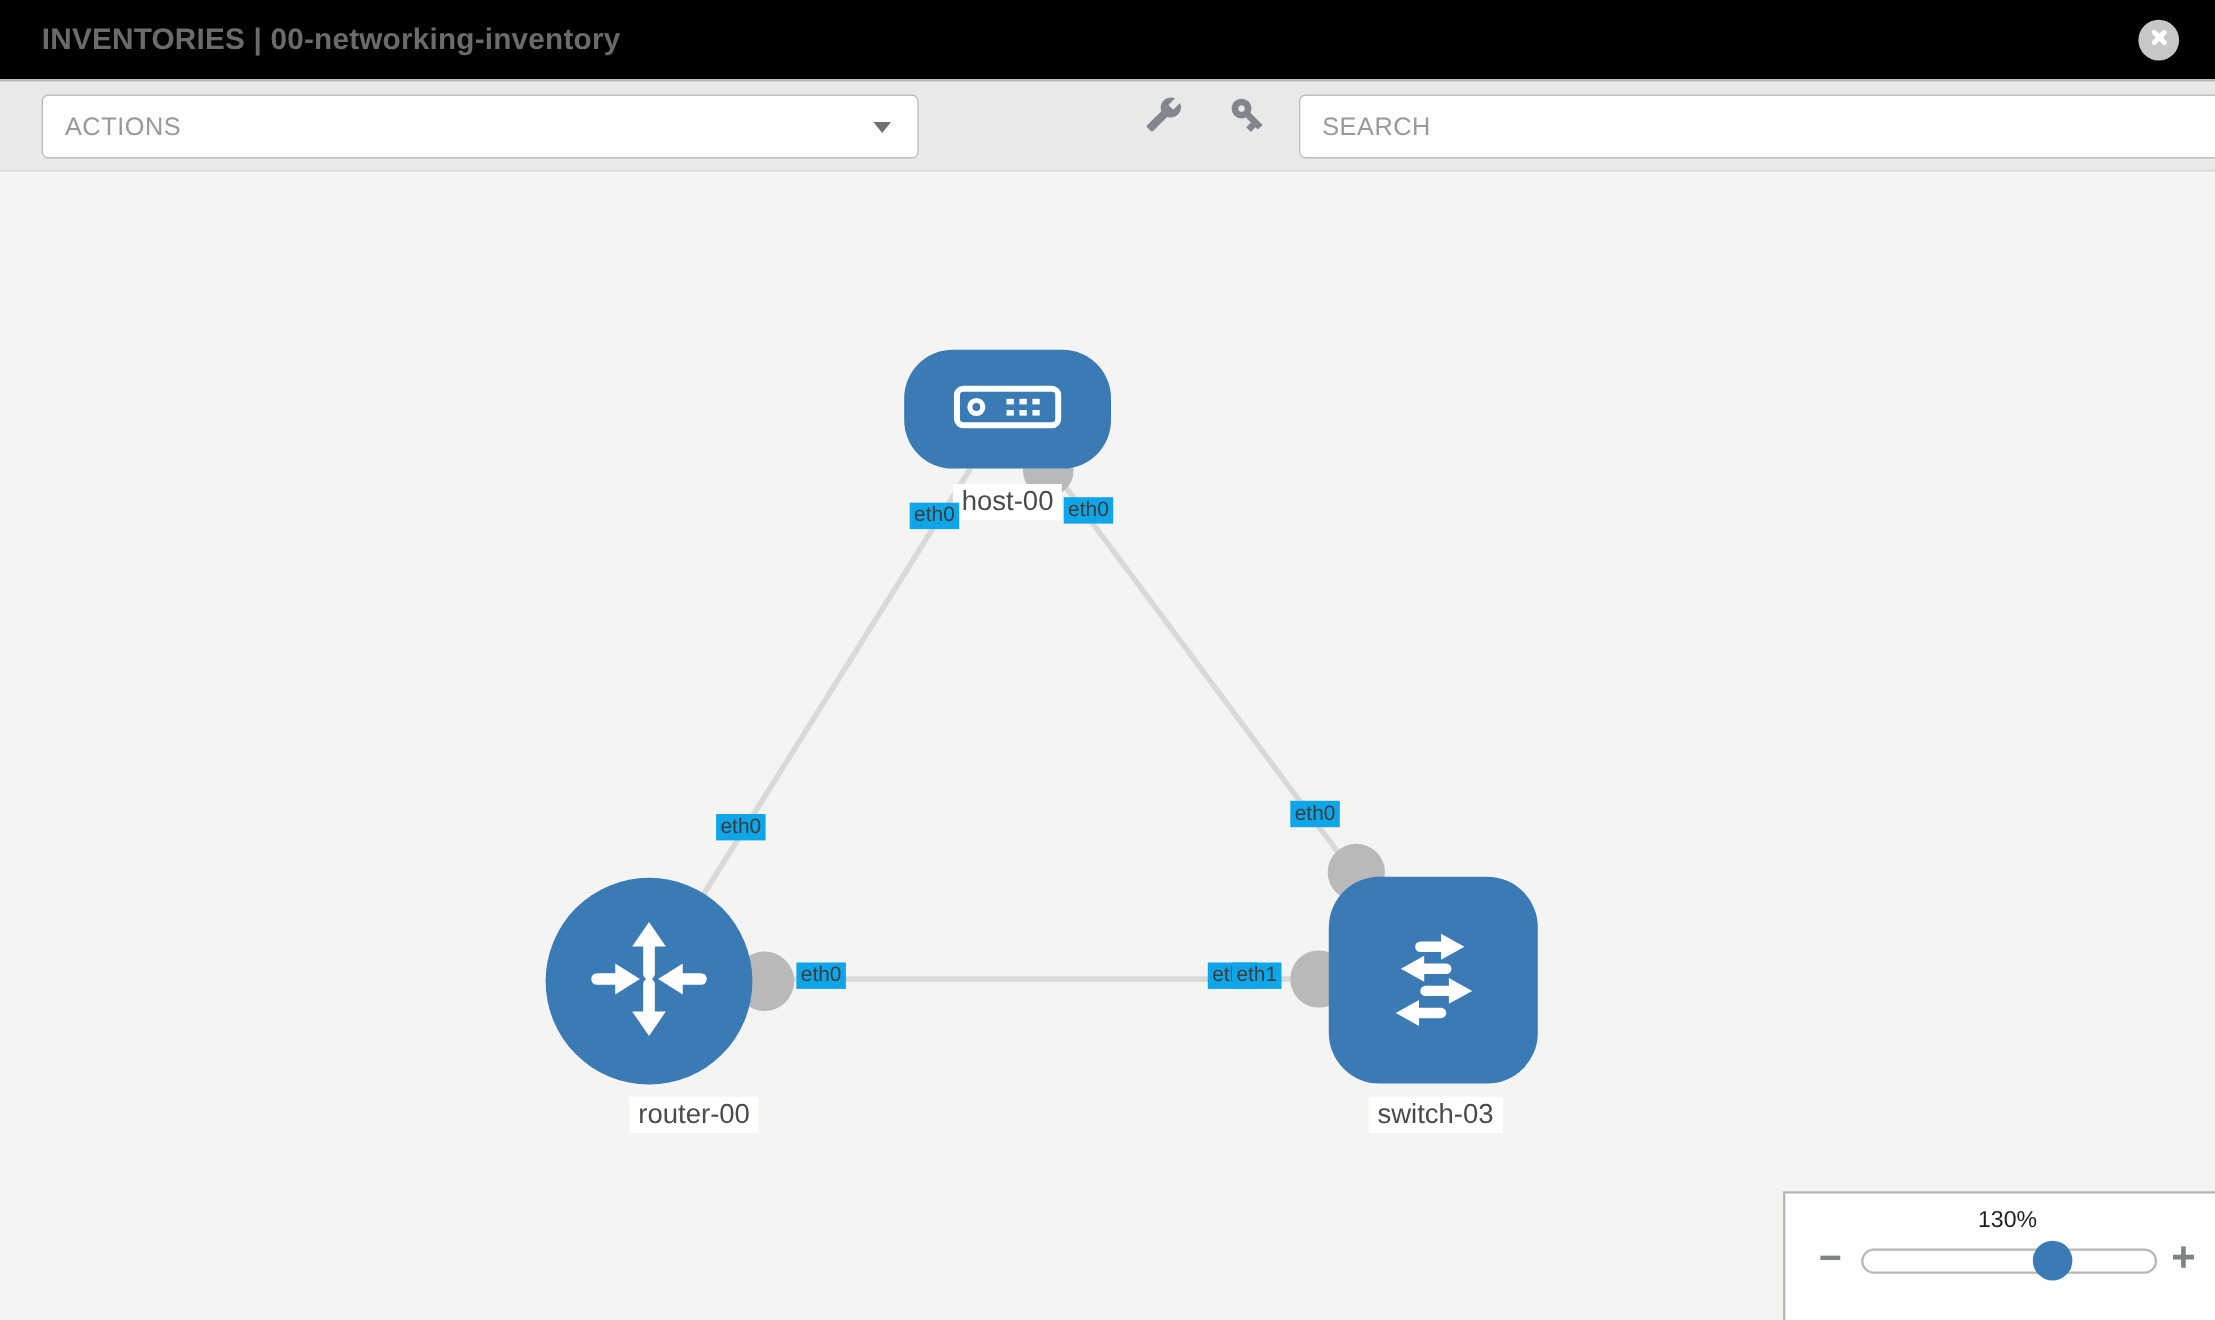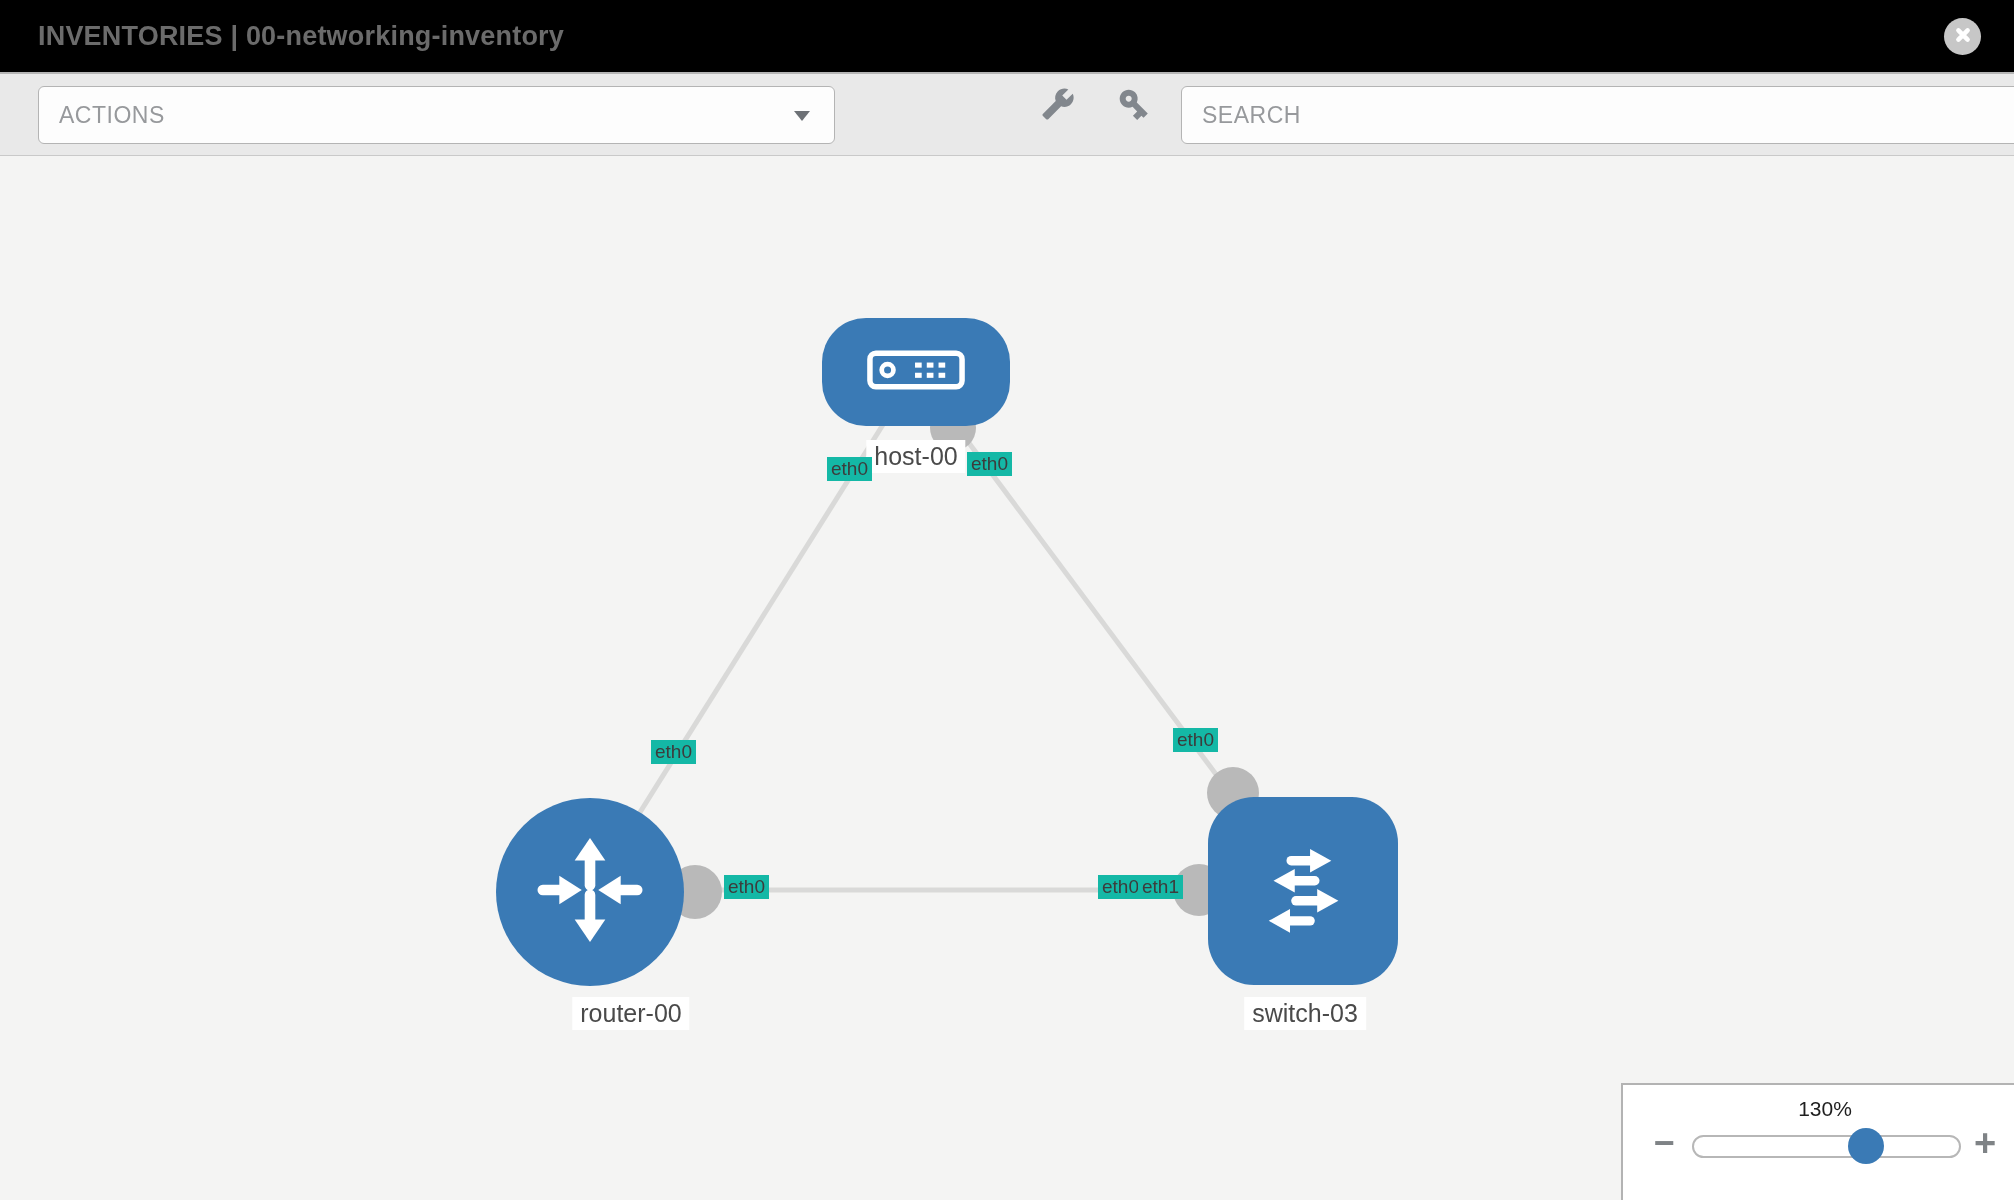--- a/index.html
+++ b/index.html
@@ -42,7 +42,7 @@
   .node-switch { left:1208px; top:641px; width:190px; height:188px; border-radius:46px; }
   .node-label { position:absolute; z-index:3; background:#ffffff; color:#4a4a4a;
     font-size:25px; padding:2px 8px; white-space:nowrap; transform:translateX(-50%); }
-  .if-label { position:absolute; z-index:3; background:#14b8a6; color:#3c3c3c;
+  .if-label { position:absolute; z-index:3; background:#0ea5e9; color:#3c3c3c;
     font-size:19px; padding:1px 4px; white-space:nowrap; }
   .if-front { z-index:4;margin-left:18px; }
 

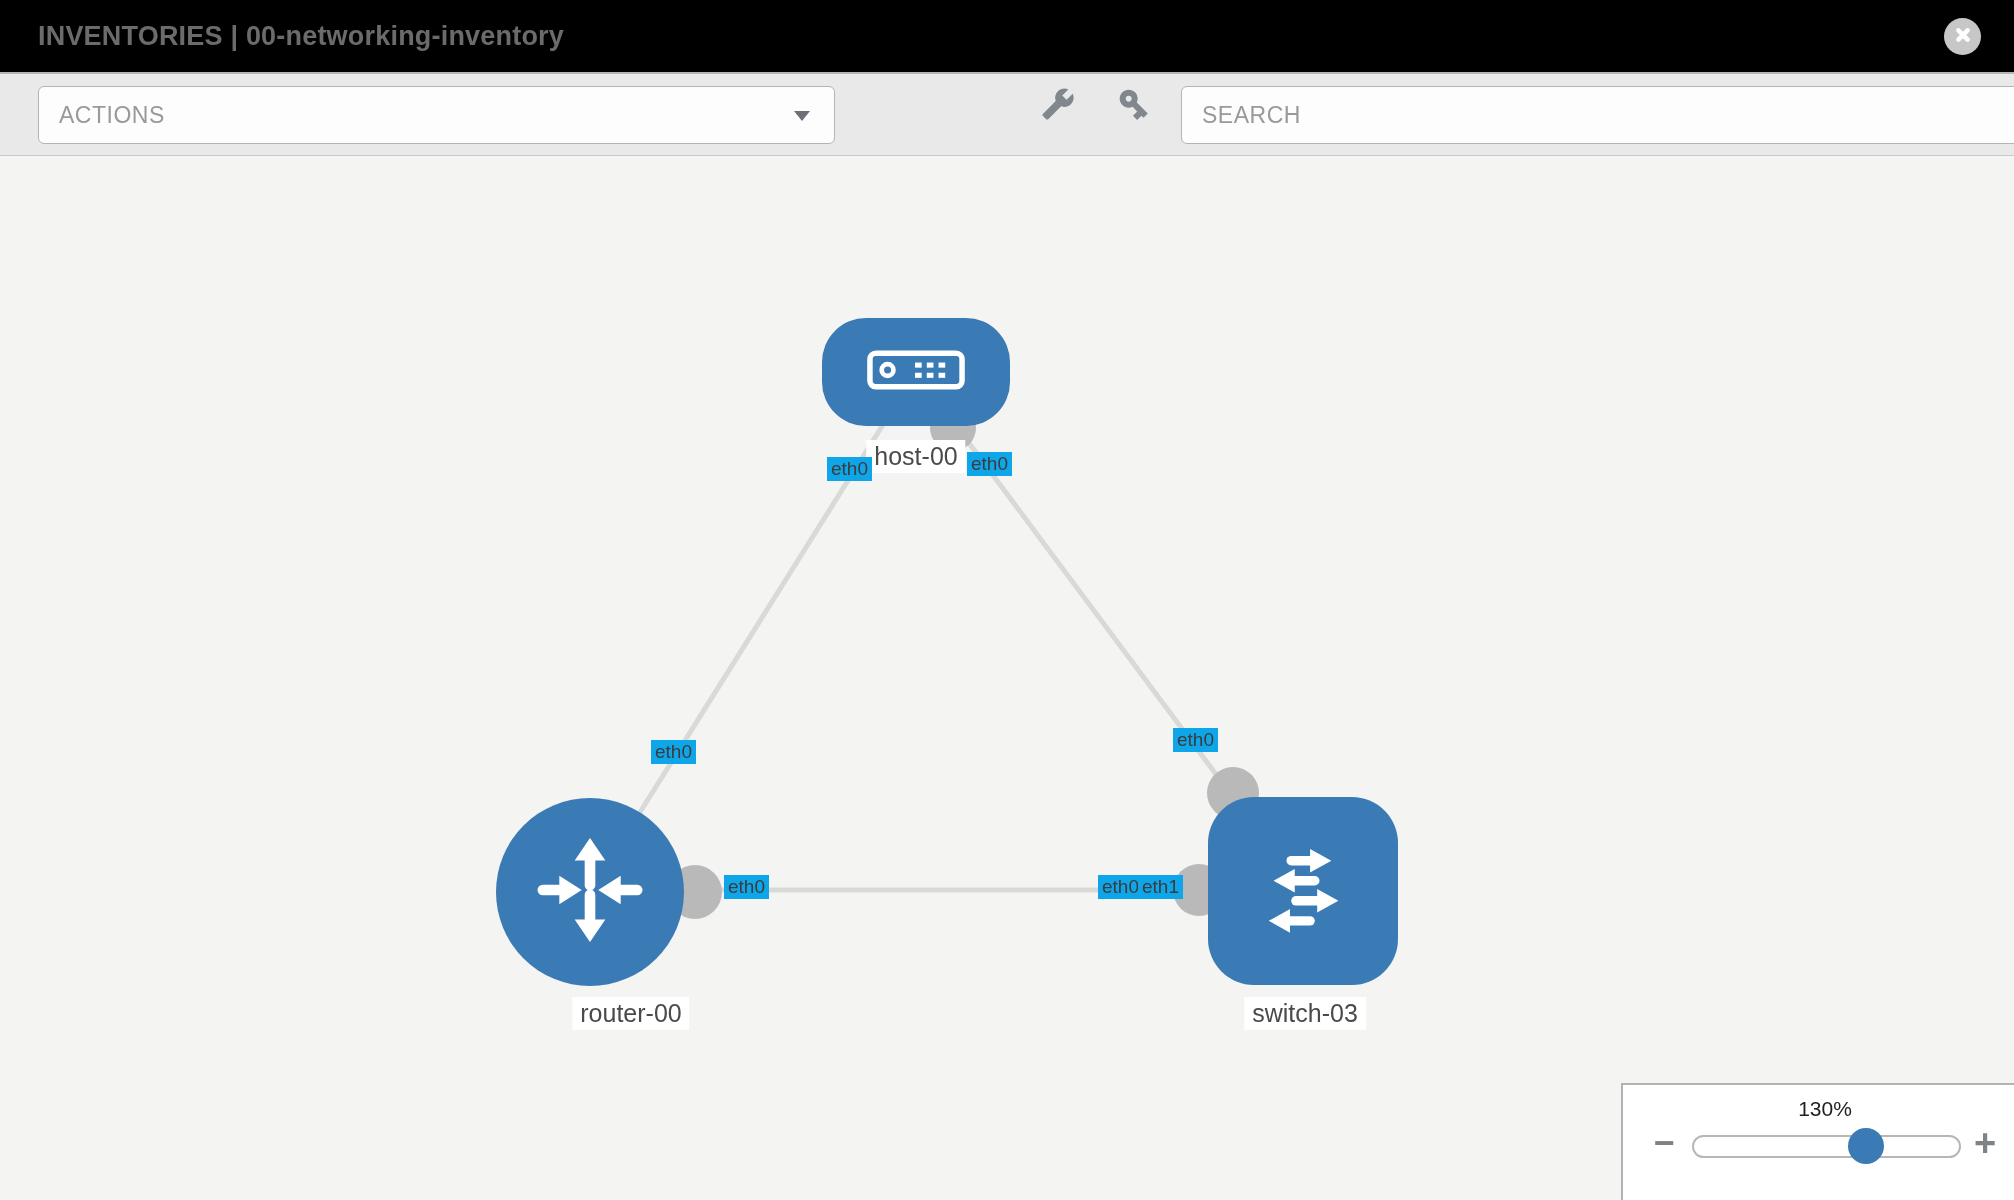--- a/index.html
+++ b/index.html
@@ -44,7 +44,7 @@
     font-size:25px; padding:2px 8px; white-space:nowrap; transform:translateX(-50%); }
   .if-label { position:absolute; z-index:3; background:#0ea5e9; color:#3c3c3c;
     font-size:19px; padding:1px 4px; white-space:nowrap; }
-  .if-front { z-index:4;margin-left:18px; }
+  .if-front { z-index:4; }
 
   
   .zoom-panel { position:absolute; left:1621px; top:927px; width:420px; height:140px;

